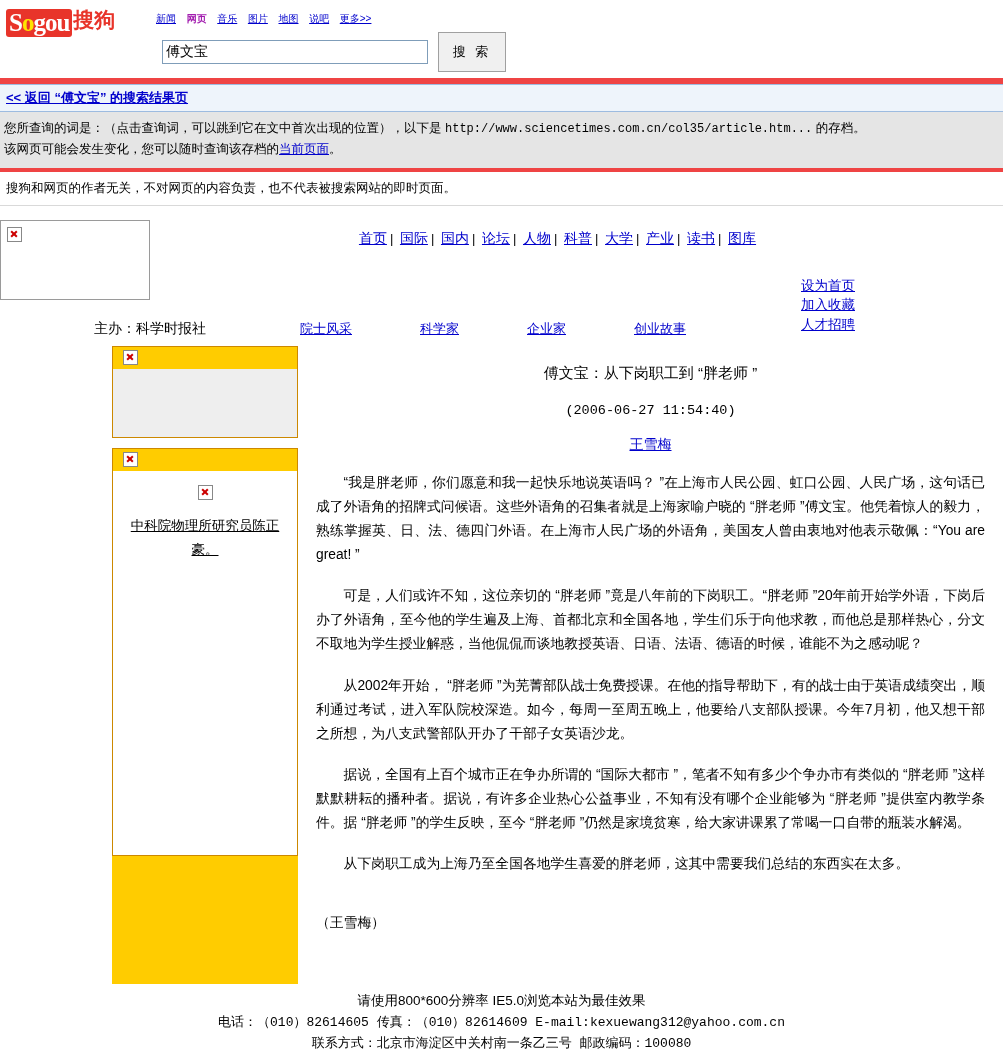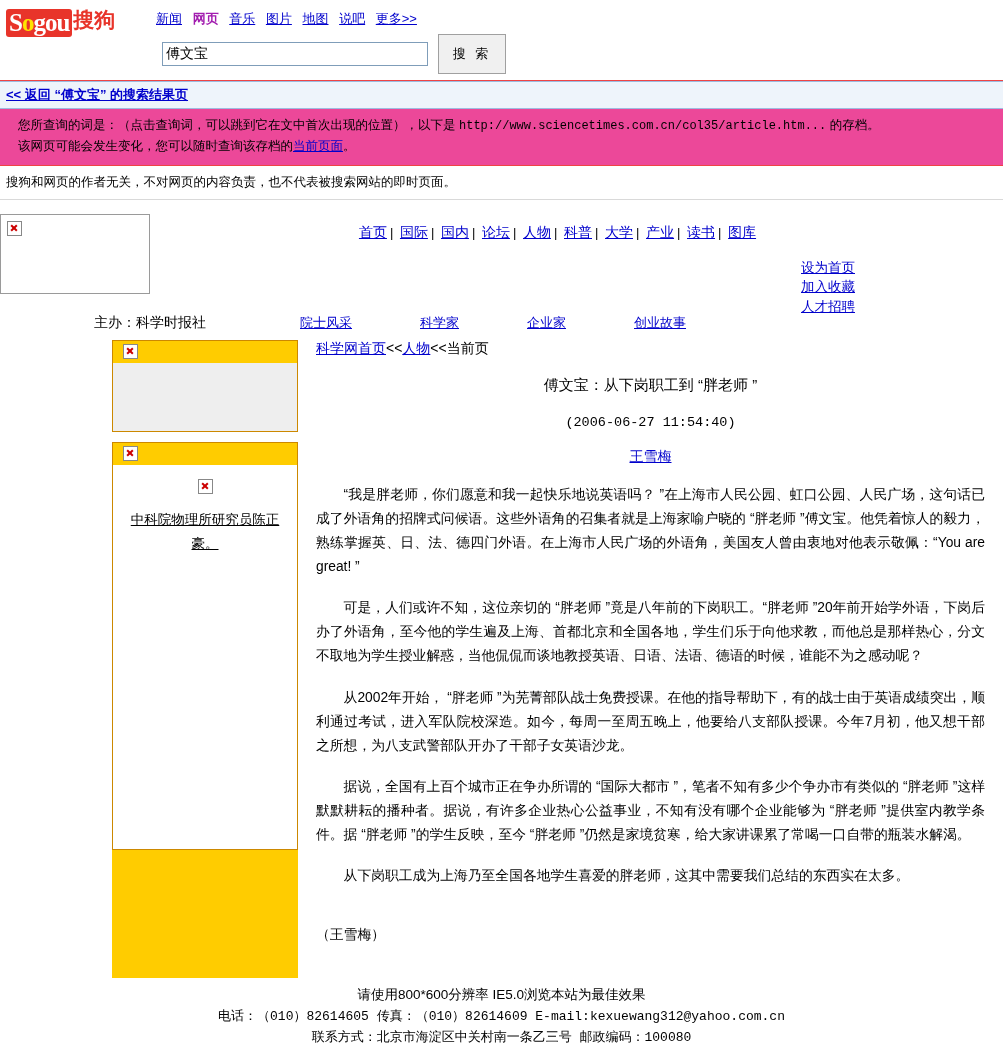--- a/index.html
+++ b/index.html
@@ -14,7 +14,7 @@
   
   .topbar {
     padding:4px 0 6px 0;
-    border-bottom:1px solid #ef4444;
+    border-bottom:6px solid #ef4444;
   }
   .topbar-inner { display:flex; align-items:flex-start; }
   .logo {

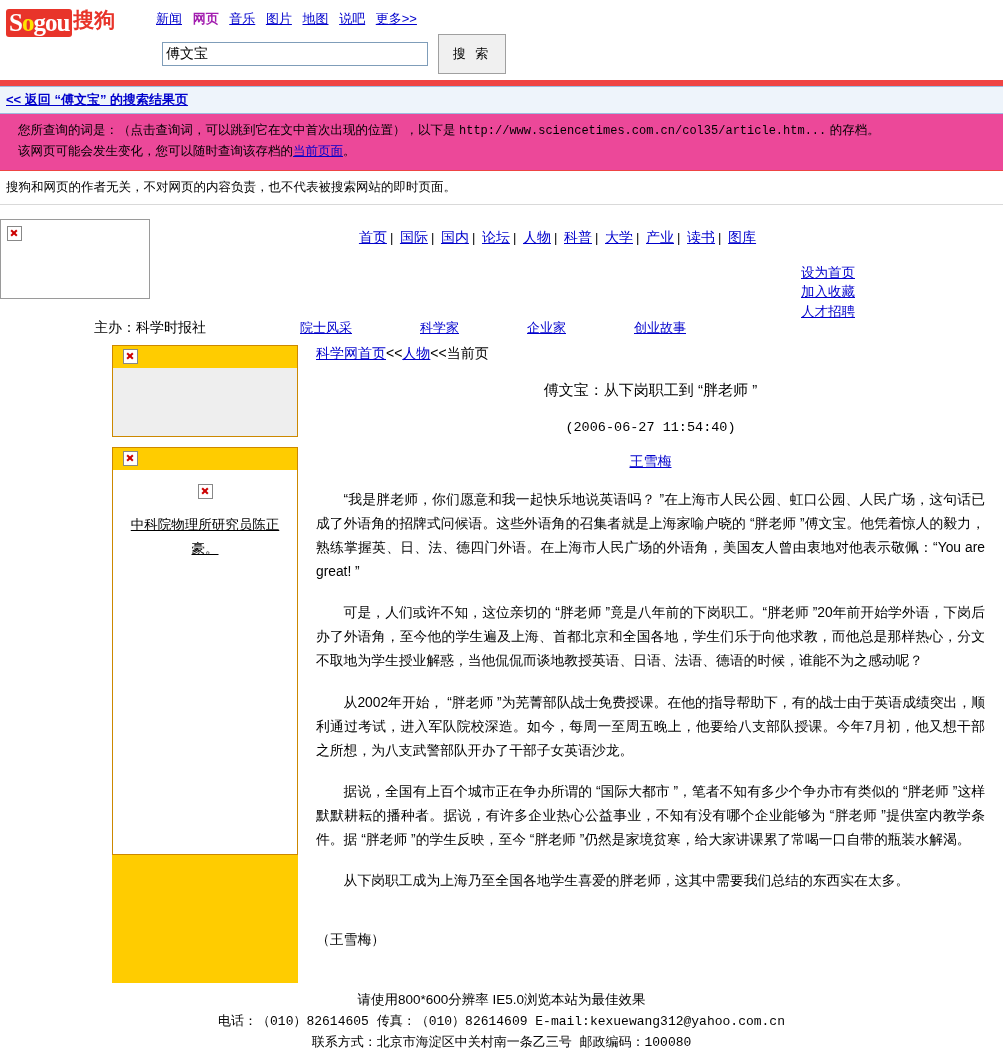--- a/index.html
+++ b/index.html
@@ -45,7 +45,7 @@
   .topnav { padding-top:6px; }
   .topnav a, .topnav span.cur {
     margin-right:7px;
-    font-size:13px;
+    font-size:10px;
     text-decoration:none;
     margin-top:36px;
   }

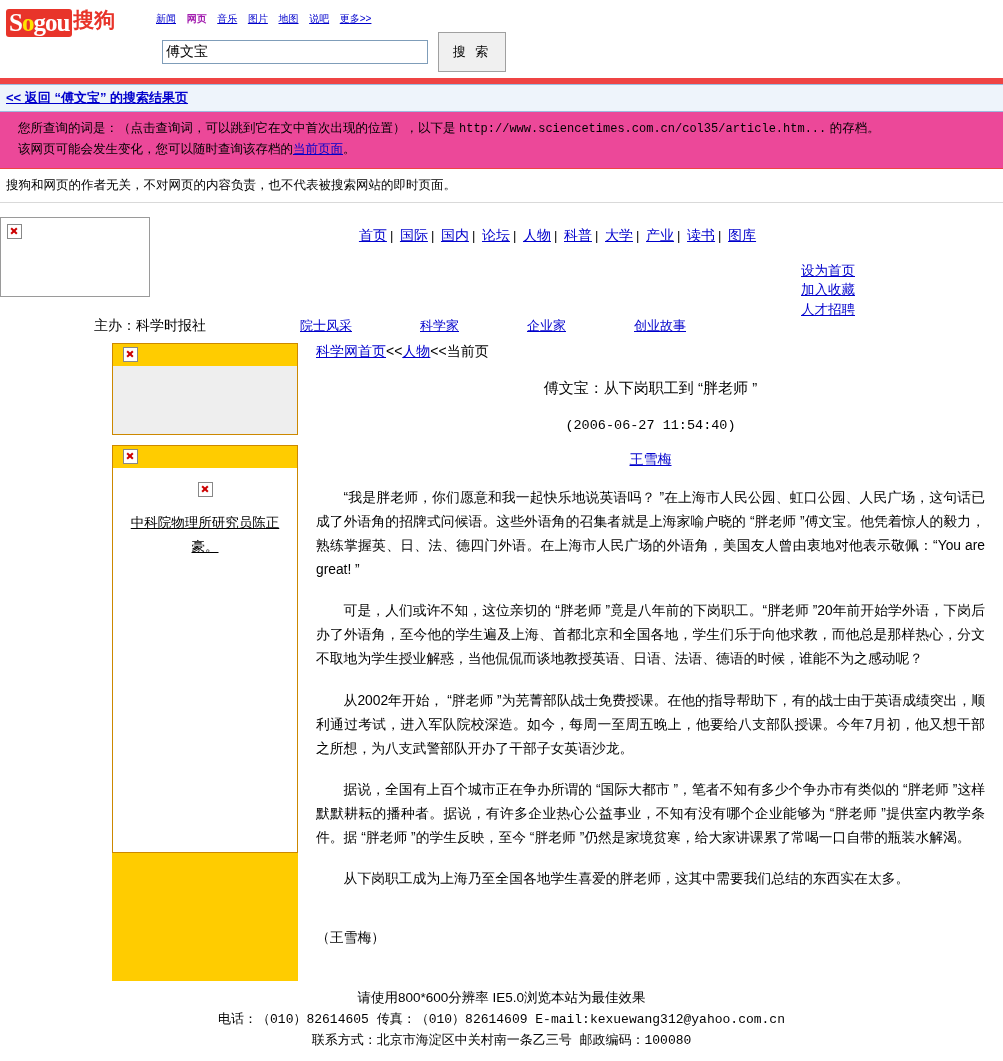--- a/index.html
+++ b/index.html
@@ -79,9 +79,9 @@
   }
   .backline a { color:#0000cc; font-weight:bold;text-align:right; }
   .cachebox {
-    border-bottom:1px solid #ef4444;
-    background:#ec4899;
-    padding:6px 6px 7px 18px;
+    border-bottom:4px solid #ef4444;
+    background:#e5e5e5;
+    padding:6px 6px 7px 4px;
     font-size:12.5px;
     line-height:1.7;
   }

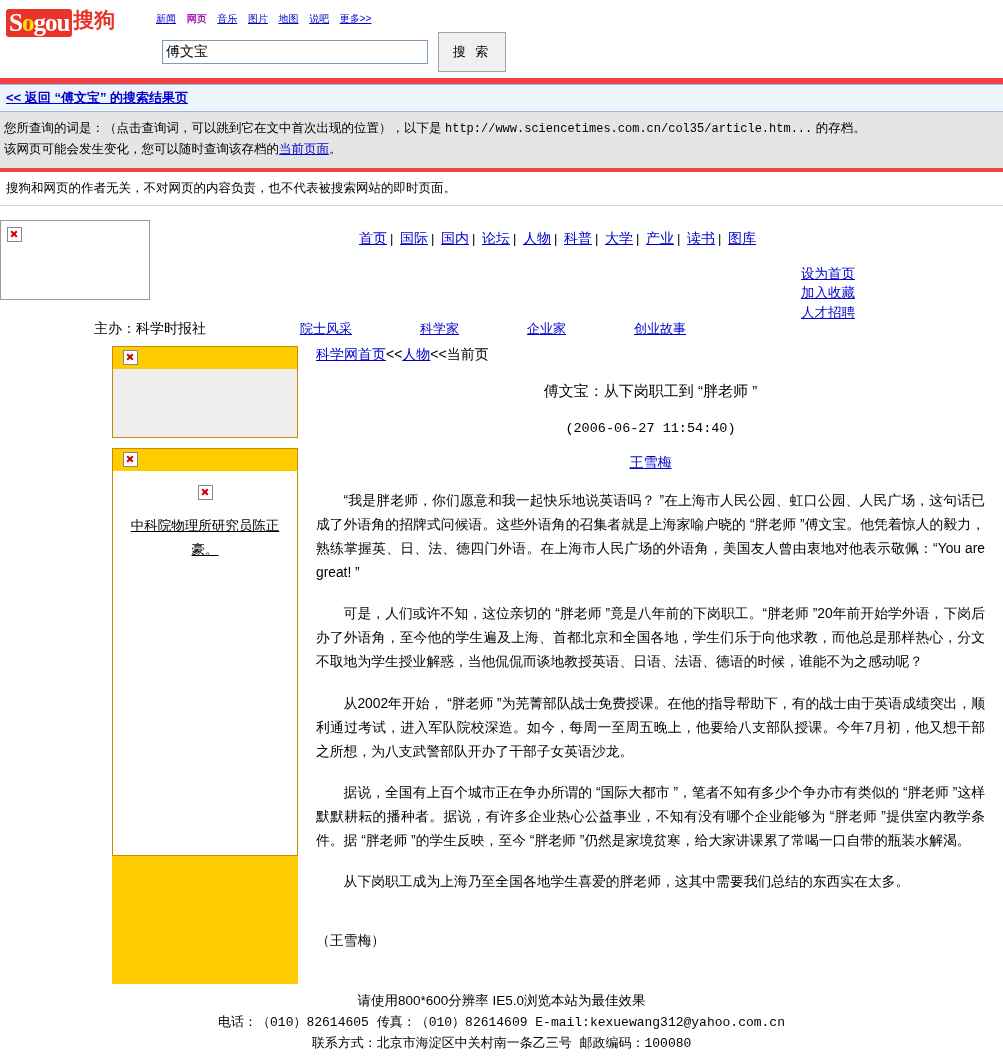--- a/index.html
+++ b/index.html
@@ -118,7 +118,7 @@
   .topmenu a { color:#0000cc; font-size:14px; margin:0 3px; }
   .topmenu span.sep { color:#000; }
   .corner {
-    position:absolute; right:148px; top:44px;
+    position:absolute; right:148px; top:56px;
     text-align:center; line-height:1.45; font-size:13.5px;
   }
   .corner a { color:#0000cc; text-decoration:underline; display:block; }

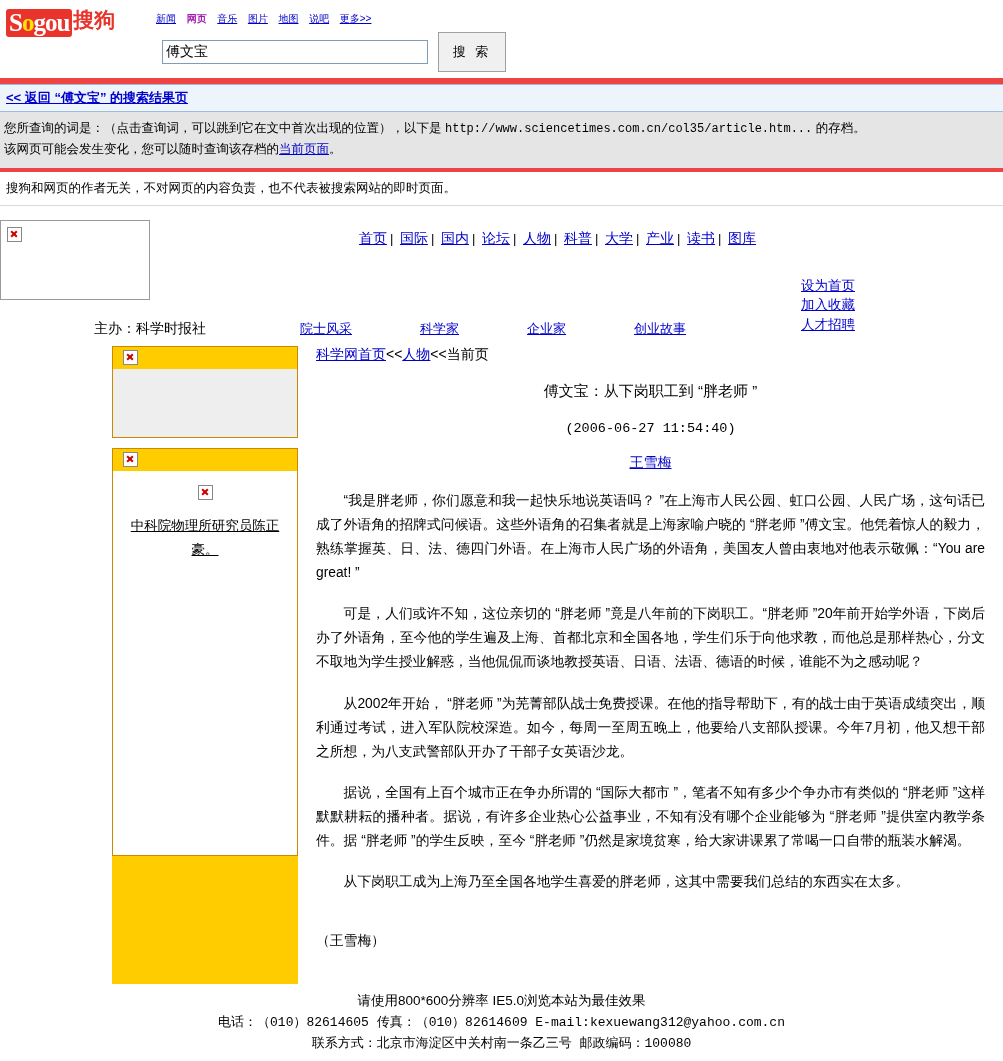--- a/index.html
+++ b/index.html
@@ -269,9 +269,6 @@
       </div>
 
       <div class="content">
-        <div class="crumb">
-          <a href="#">科学网首页</a><span>&lt;&lt;</span><a href="#">人物</a><span>&lt;&lt;</span><span>当前页</span>
-        </div>
 
         <div class="article-title">傅文宝：从下岗职工到 “胖老师 ”</div>
         <div class="article-date">(2006-06-27 11:54:40)</div>

